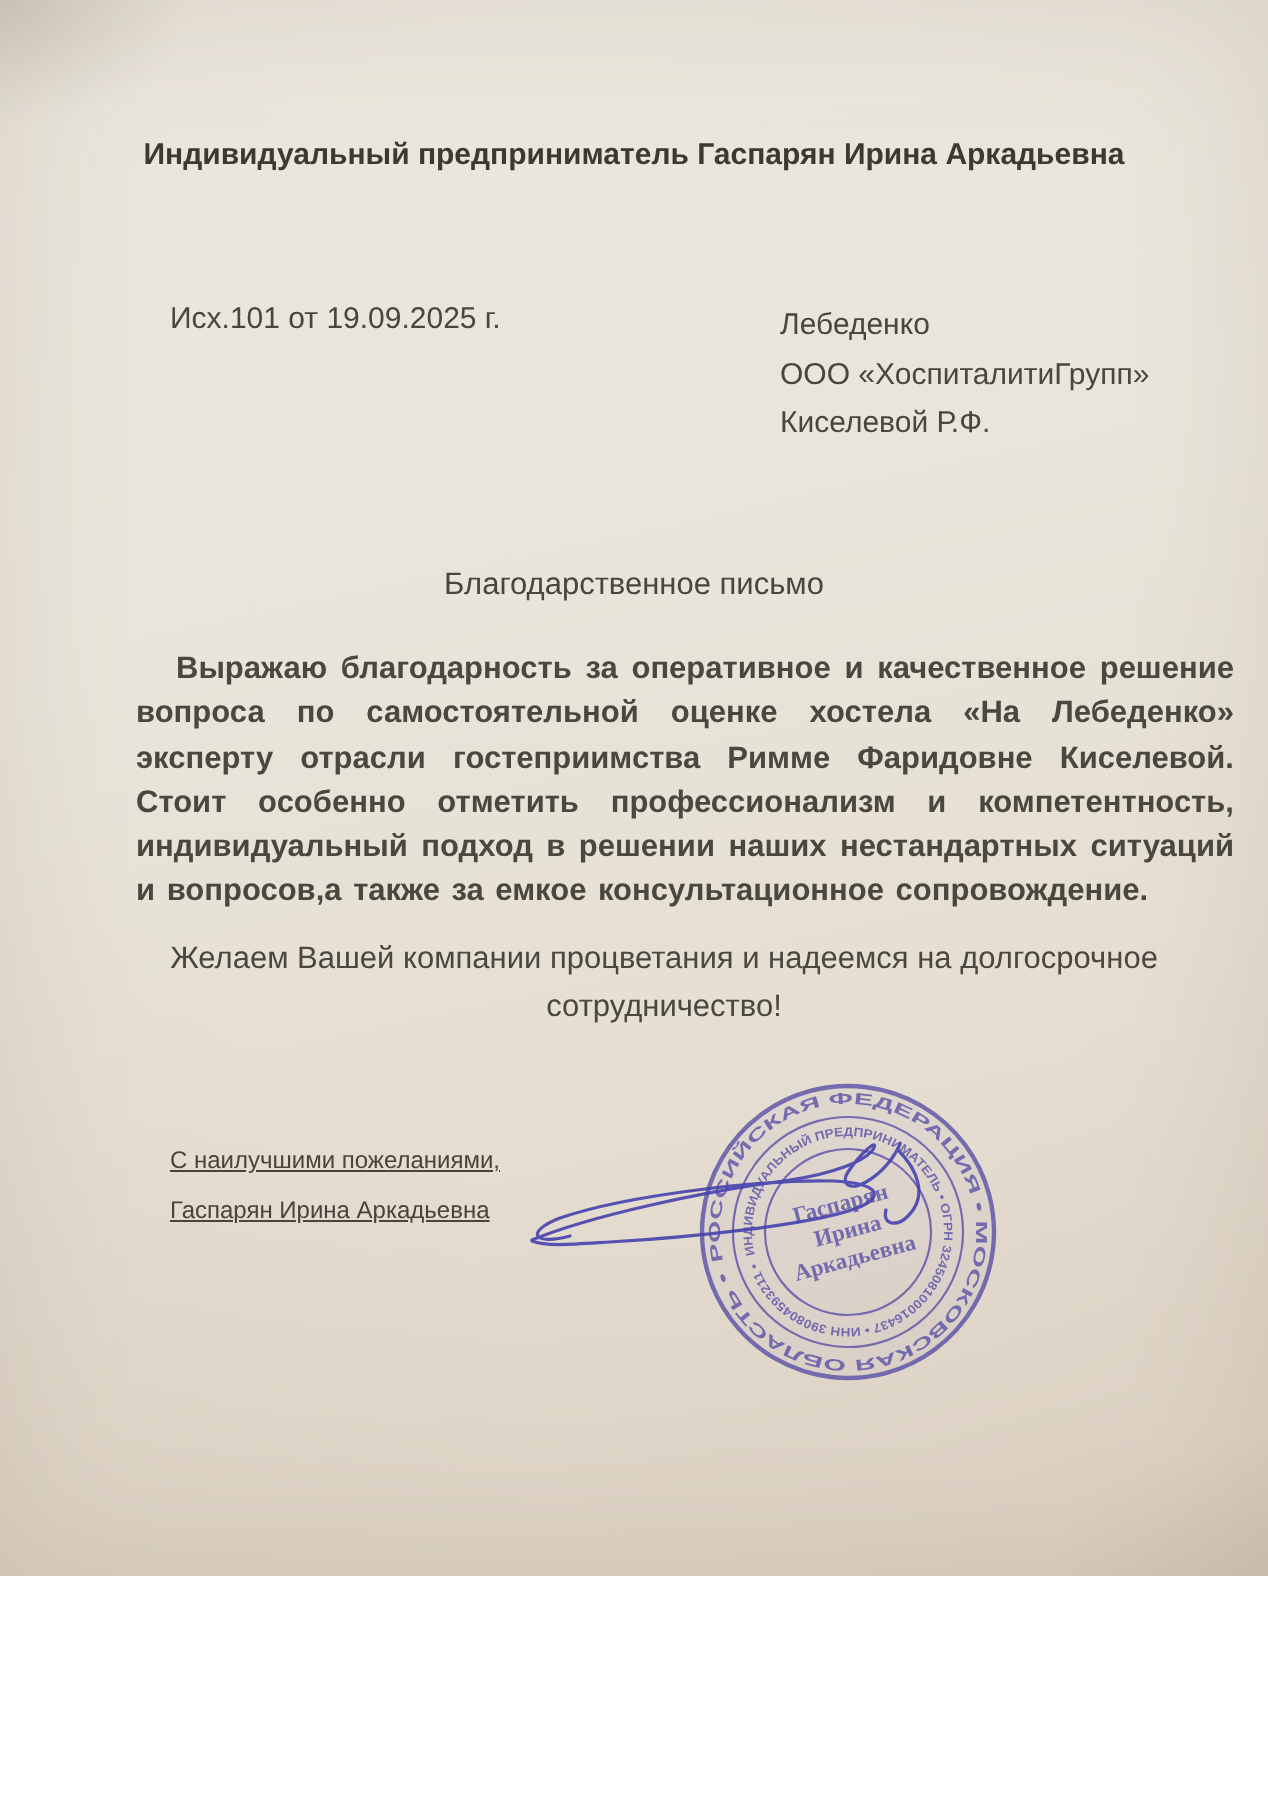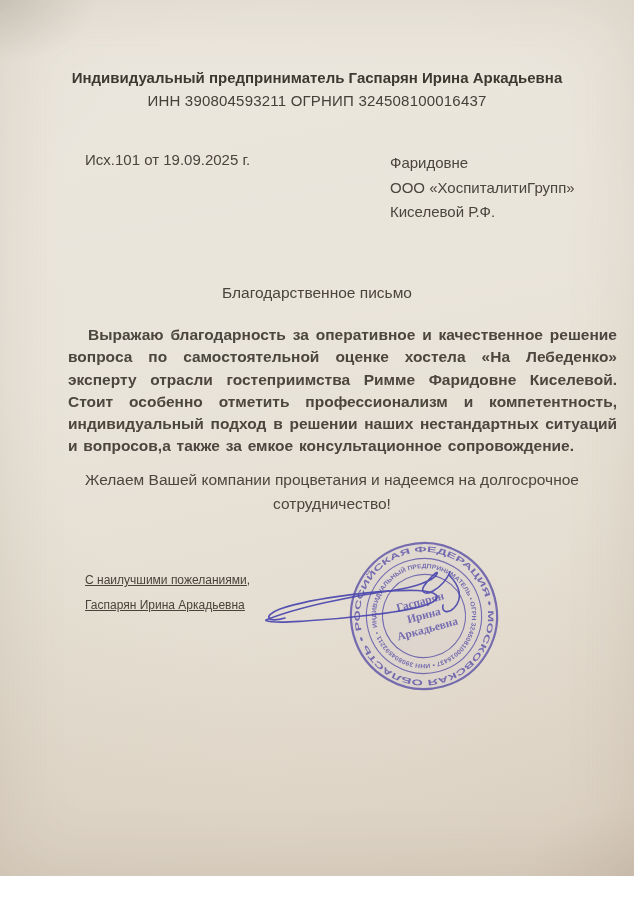--- a/index.html
+++ b/index.html
@@ -5,7 +5,7 @@
   html,body{margin:0;padding:0;}
   .photo{
     position:relative;
-    width:634px;height:876px;
+    width:634px;height:788px;
     background:linear-gradient(168deg,#eae5db 0%,#e8e3d8 38%,#e4ddd0 62%,#e0d6c8 85%,#ddd2c3 100%);
     overflow:hidden;
     font-family:"Liberation Sans","DejaVu Sans",sans-serif;

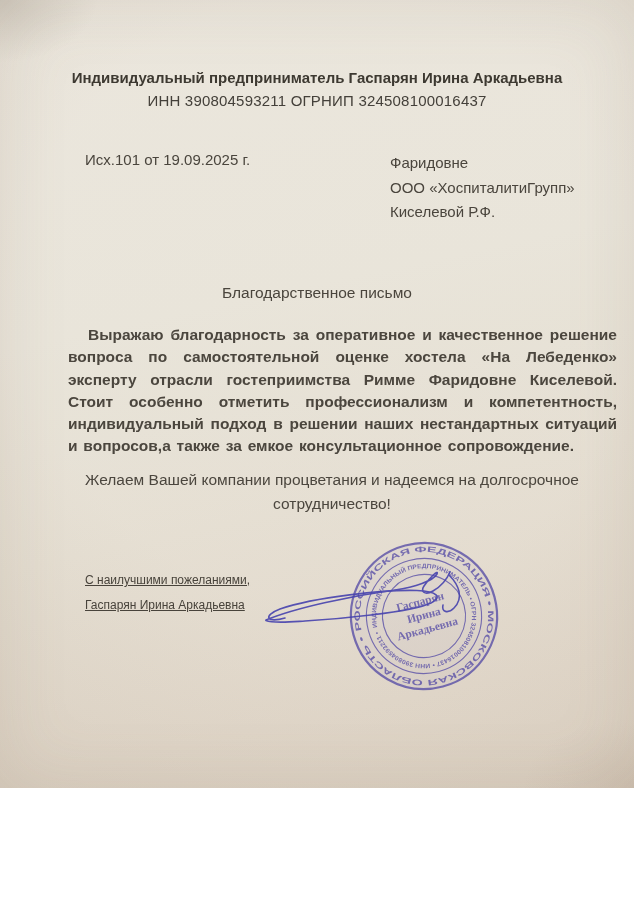--- a/index.html
+++ b/index.html
@@ -41,7 +41,6 @@
 
   <div class="abs header">
     <div class="l1">Индивидуальный предприниматель Гаспарян Ирина Аркадьевна</div>
-    <div class="l2">ИНН 390804593211 ОГРНИП 324508100016437</div>
   </div>
 
   <div class="abs ref-row">Исх.101 от 19.09.2025 г.</div>

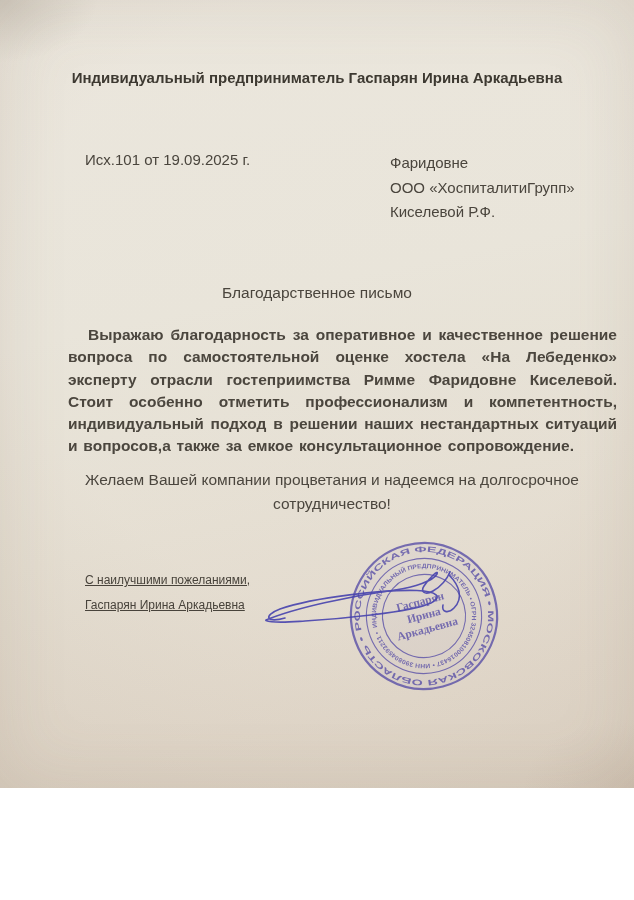--- a/index.html
+++ b/index.html
@@ -46,7 +46,7 @@
   <div class="abs ref-row">Исх.101 от 19.09.2025 г.</div>
 
   <div class="abs recipient">
-    <div>Фаридовне</div>
+    <div>Лебеденко</div>
     <div>ООО «ХоспиталитиГрупп»</div>
     <div>Киселевой Р.Ф.</div>
   </div>

